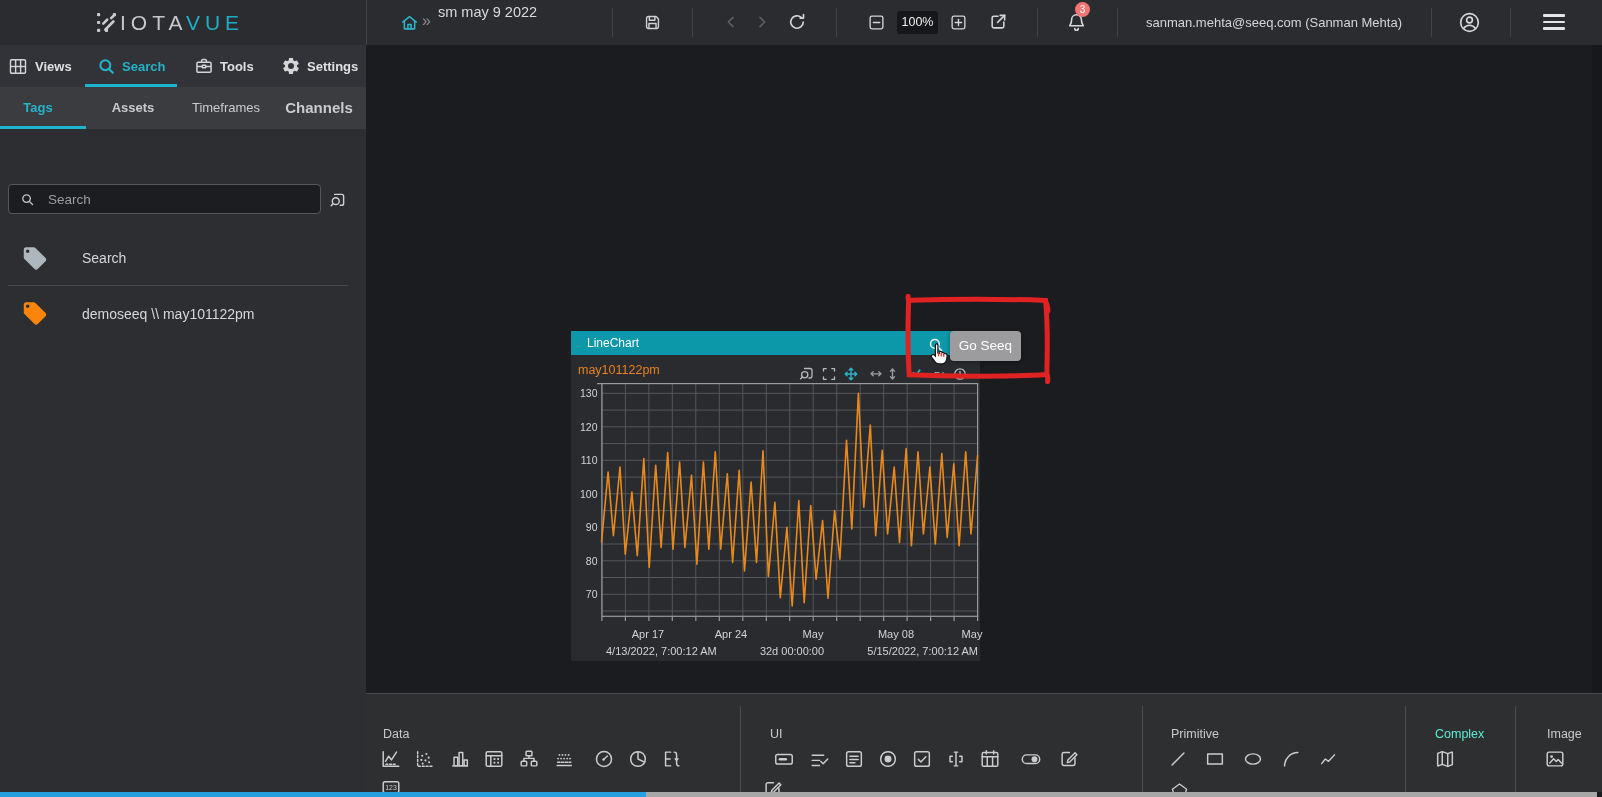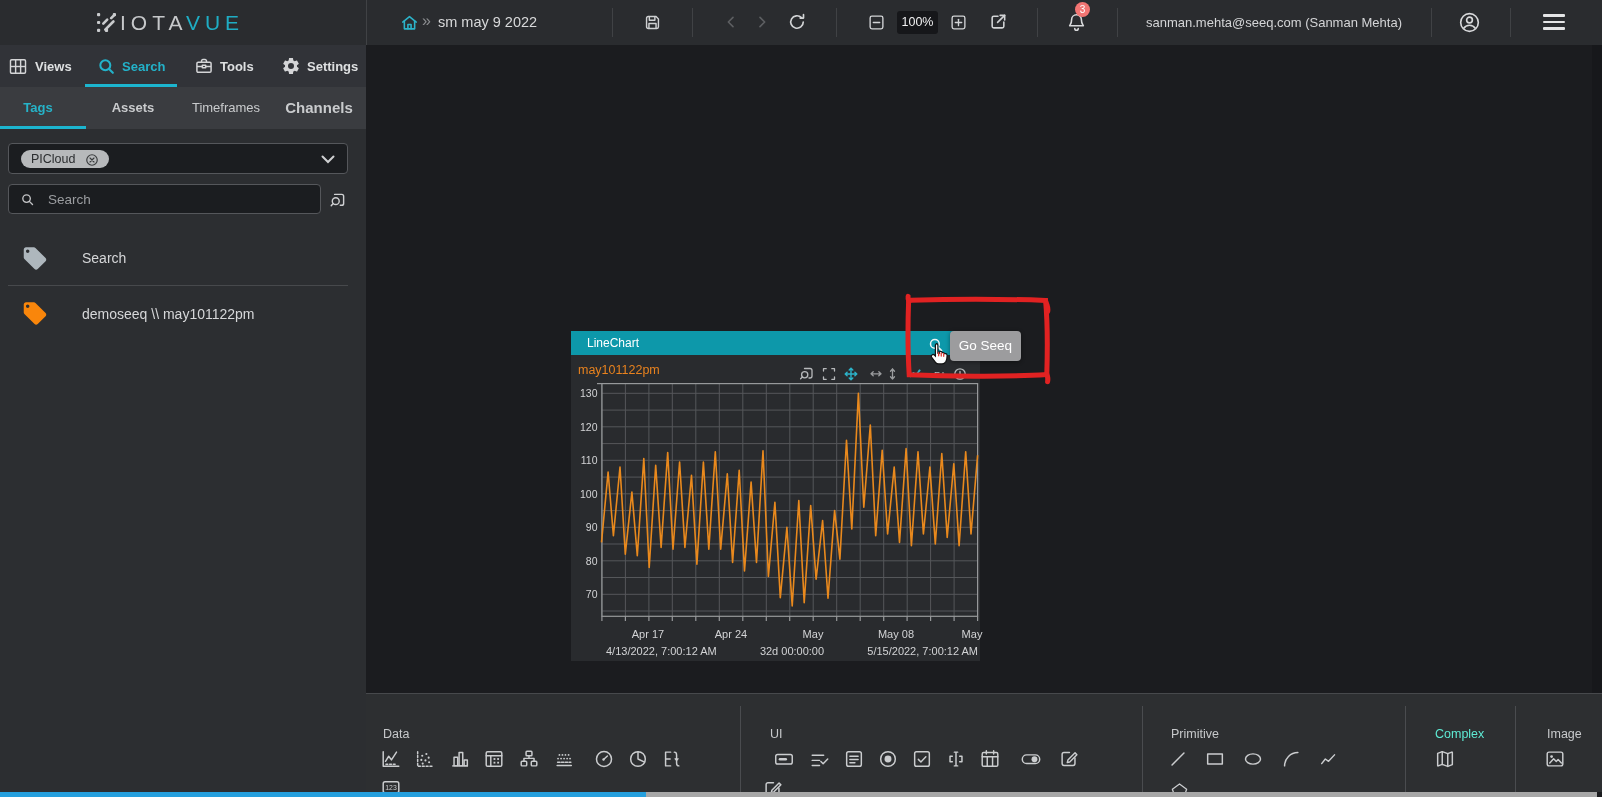--- a/index.html
+++ b/index.html
@@ -34,7 +34,7 @@
       <path d="M10 20v-5.5h4V20"></path>
   </svg>
   <div class="abs" style="left:422px;top:12px;font-size:16px;color:#8b8d90">»</div>
-  <div class="abs" style="left:438px;top:14px;font-size:14.5px;color:#d8d9da">sm may 9 2022</div>
+  <div class="abs" style="left:438px;top:4px;font-size:14.5px;color:#d8d9da">sm may 9 2022</div>
   <div class="div" style="left:612px"></div>
 
   <svg class="abs" style="left:643px;top:13px" width="19" height="19" viewBox="0 0 24 24" class2="ic">

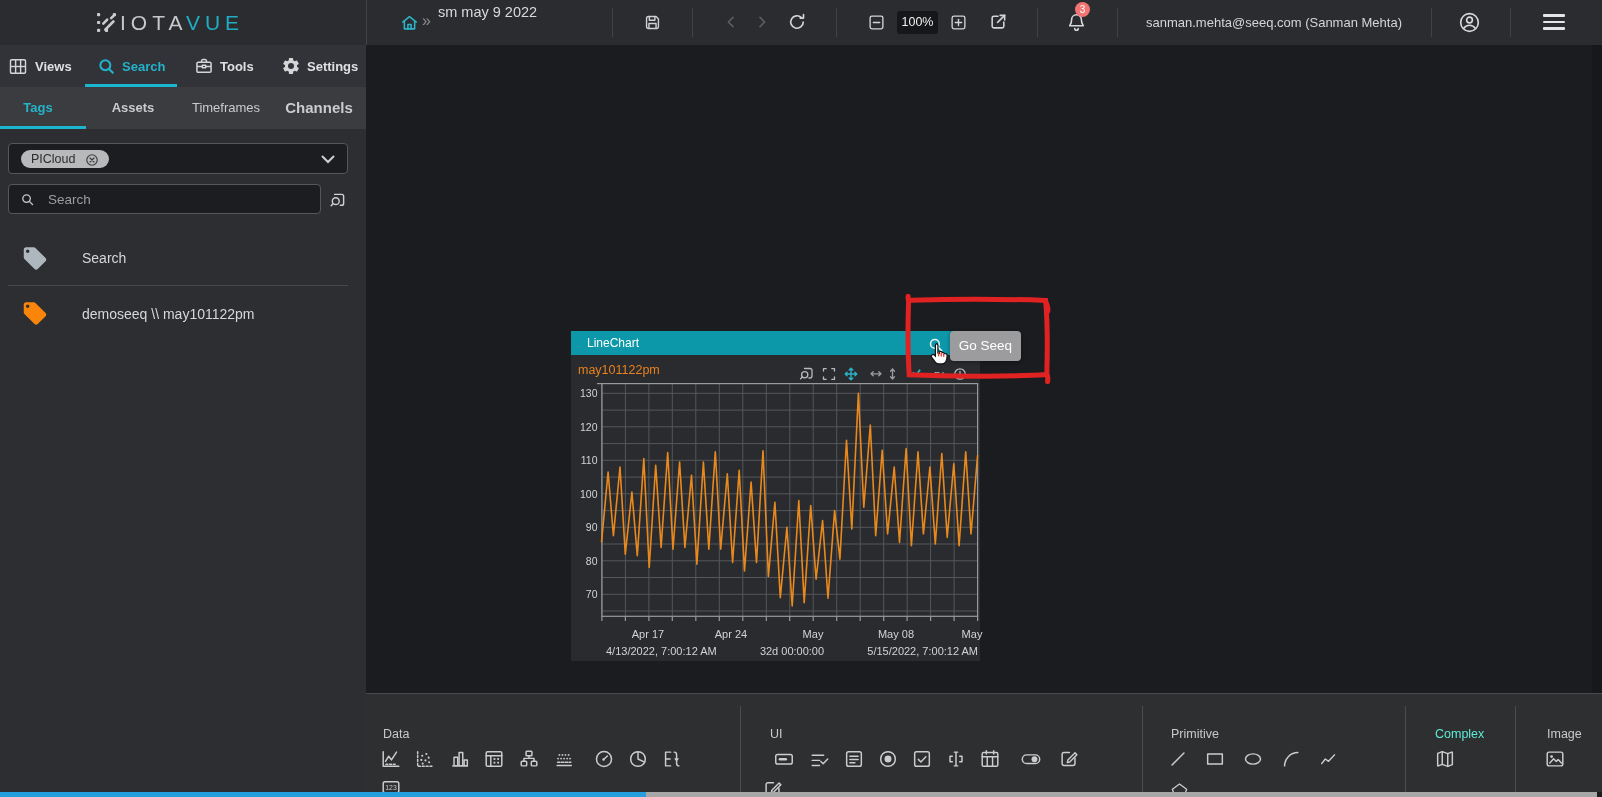--- a/index.html
+++ b/index.html
@@ -132,16 +132,6 @@
 </div>
 
 <div class="abs" style="left:0;top:129px;width:366px;height:663px;background:#2c2e31">
-  <div class="abs" style="left:8px;top:14px;width:340px;height:31px;background:#1b1d20;border:1px solid #55575b;border-radius:4px">
-    <div class="abs" style="left:12px;top:6px;width:88px;height:18px;background:#b7b9bb;border-radius:9px;color:#2b2d2f;font-size:12.5px;line-height:18px"><span style="margin-left:10px">PICloud</span></div>
-    <svg class="abs" style="left:76px;top:8.5px" width="14" height="14" viewBox="0 0 24 24">
-        <circle cx="12" cy="12" r="9" fill="none" stroke="#3a3c3e" stroke-width="2"></circle>
-        <path d="M8.6 8.6l6.8 6.8M15.4 8.6l-6.8 6.8" stroke="#3a3c3e" stroke-width="2" stroke-linecap="round"></path>
-      </svg>
-    <svg class="abs" style="right:12px;top:11px" width="14" height="9" viewBox="0 0 14 9">
-        <path d="M1.5 1.5L7 7l5.5-5.5" fill="none" stroke="#cfd0d2" stroke-width="2" stroke-linecap="round"></path>
-      </svg>
-  </div>
   <div class="abs" style="left:8px;top:55px;width:313px;height:30px;background:#1b1d20;border:1px solid #55575b;border-radius:4px">
     <svg class="abs" style="left:11px;top:7px" width="15" height="15" viewBox="0 0 24 24">
         <circle cx="10.5" cy="10.5" r="6" fill="none" stroke="#c2c3c5" stroke-width="2.2"></circle>

